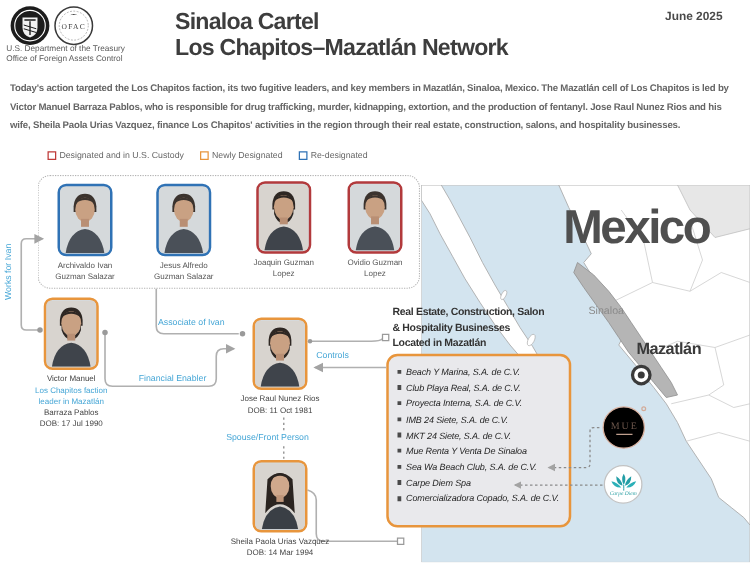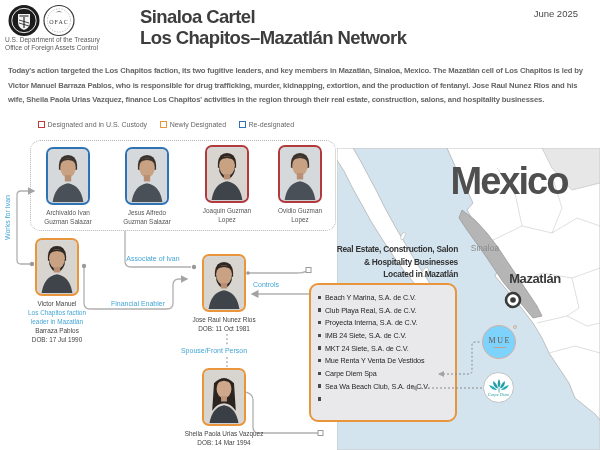--- a/index.html
+++ b/index.html
@@ -14,7 +14,7 @@
   #org-text { left:5px; top:36px; font-size:6.6px; line-height:1.25; color:#5a5a5a; }
   #main-title { left:140px; top:7px; width:320px; text-align:left; color:#3d3d3d;
     font-weight:bold; font-size:18.5px; letter-spacing:-0.6px; line-height:1.12; z-index:3; }
-  #date-label { right:22px; top:8px; font-size:9.5px; font-weight:normal; color:#4a4a4a; }
+  #date-label { right:22px; top:8px; font-size:9.5px; font-weight:bold; color:#4a4a4a; }
 
   
   #intro { left:8px; top:64px; width:586px; font-size:7.7px; letter-spacing:-0.15px;

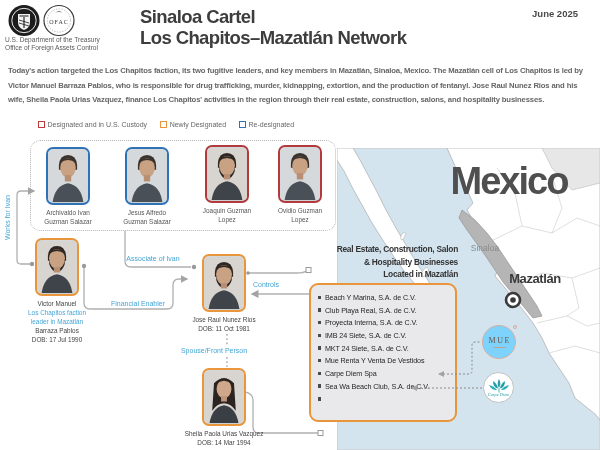--- a/index.html
+++ b/index.html
@@ -48,7 +48,7 @@
     transform-origin:0 0; text-align:left; }
 
   
-  #biz-title { left:314px; top:243px; width:144px; text-align:right; z-index:2;
+  #biz-title { left:314px; top:243px; width:144px; text-align:left; z-index:2;
     font-size:8.4px; font-weight:bold; letter-spacing:-0.25px; line-height:1.5; color:#333; }
   #biz-box { left:309px; top:283px; width:148px; height:139px; background:#e9e9ec;
     border:2.4px solid #e8953c; border-radius:9px; z-index:1; padding:6px 4px 0 7px; }

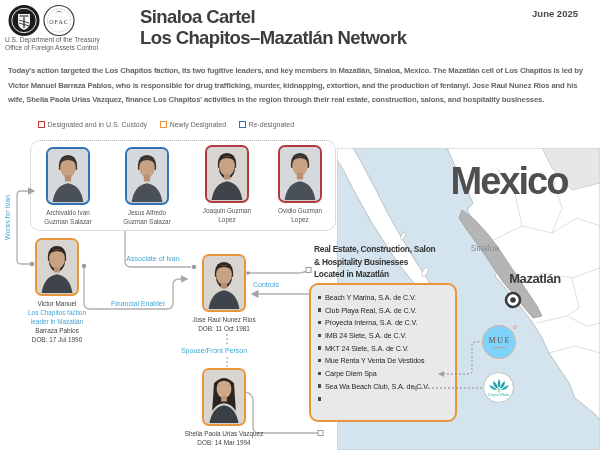--- a/index.html
+++ b/index.html
@@ -54,7 +54,7 @@
     border:2.4px solid #e8953c; border-radius:9px; z-index:1; padding:6px 4px 0 7px; }
   .biz-row { display:flex; align-items:center; gap:3.5px; height:12.7px; }
   .blt { width:3.4px; height:3.4px; background:#4a4a4a; flex:none; }
-  .biz-t { font-size:7.2px; letter-spacing:-0.1px; color:#1f1f1f; white-space:nowrap; }
+  .biz-t { font-size:7.2px; letter-spacing:-0.1px; color:#1f1f1f; white-space:nowrap;font-style:italic; }
 
   
   #map { left:337px; top:148px; width:263px; height:302px; z-index:0; }

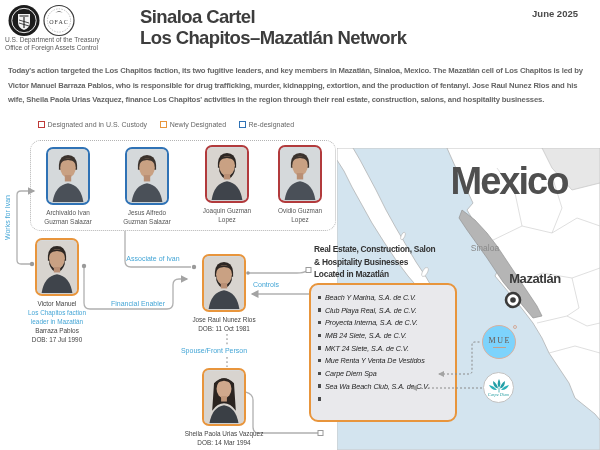--- a/index.html
+++ b/index.html
@@ -61,7 +61,7 @@
 
   
   #mue-logo { left:482px; top:325px; width:34px; height:34px; border-radius:50%;
-    background:#7dd3fc; border:1px solid #d9b09e; z-index:3;
+    background:#000000; border:1px solid #d9b09e; z-index:3;
     display:flex; flex-direction:column; align-items:center; justify-content:center; }
   #mue-logo .mue-t { font-family:"Liberation Serif", serif; font-size:8px;
     letter-spacing:1.6px; color:#6b554a; text-indent:1.6px; }

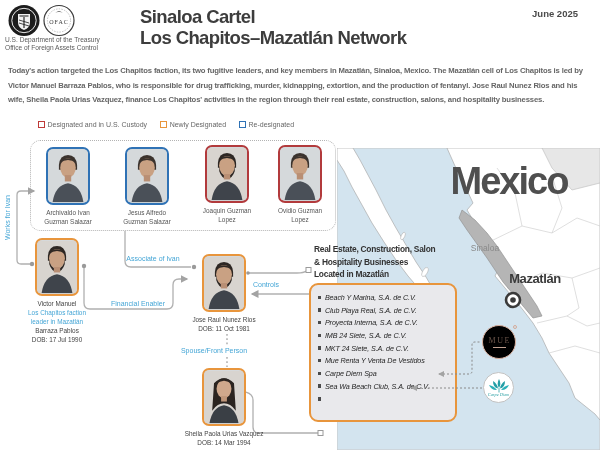--- a/index.html
+++ b/index.html
@@ -349,7 +349,7 @@
       </div>
     <div class="biz-row">
         <span class="blt"></span>
-        <span class="biz-t">Mue Renta Y Venta De Vestidos</span>
+        <span class="biz-t">Mue Renta Y Venta De Sinaloa</span>
       </div>
     <div class="biz-row">
         <span class="blt"></span>

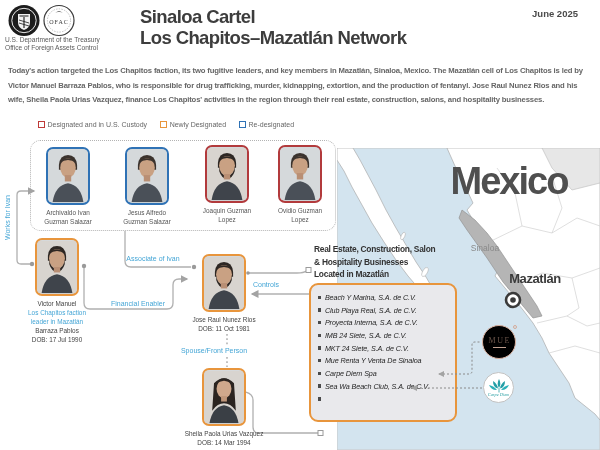--- a/index.html
+++ b/index.html
@@ -353,11 +353,11 @@
       </div>
     <div class="biz-row">
         <span class="blt"></span>
+        <span class="biz-t">Sea Wa Beach Club, S.A. de C.V.</span>
+      </div>
+    <div class="biz-row">
+        <span class="blt"></span>
         <span class="biz-t">Carpe Diem Spa</span>
-      </div>
-    <div class="biz-row">
-        <span class="blt"></span>
-        <span class="biz-t">Sea Wa Beach Club, S.A. de C.V.</span>
       </div>
     <div class="biz-row">
         <span class="blt"></span>

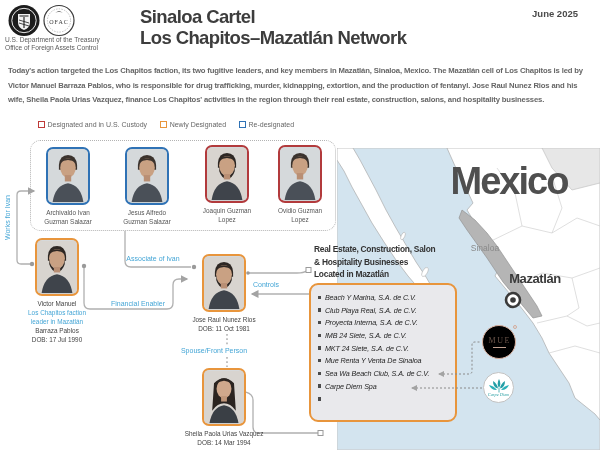--- a/index.html
+++ b/index.html
@@ -361,6 +361,7 @@
       </div>
     <div class="biz-row">
         <span class="blt"></span>
+        <span class="biz-t">Comercializadora Copado, S.A. de C.V.</span>
       </div>
   </div>
 

